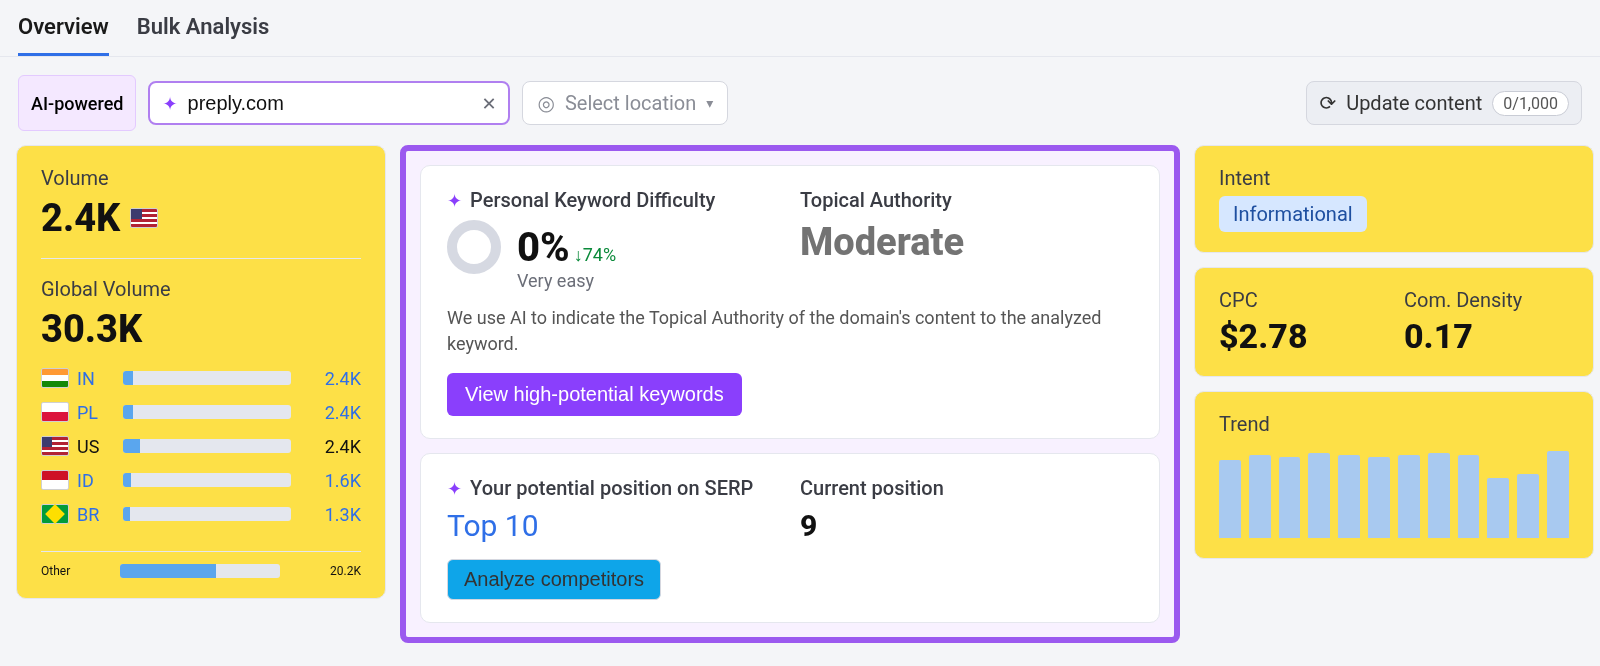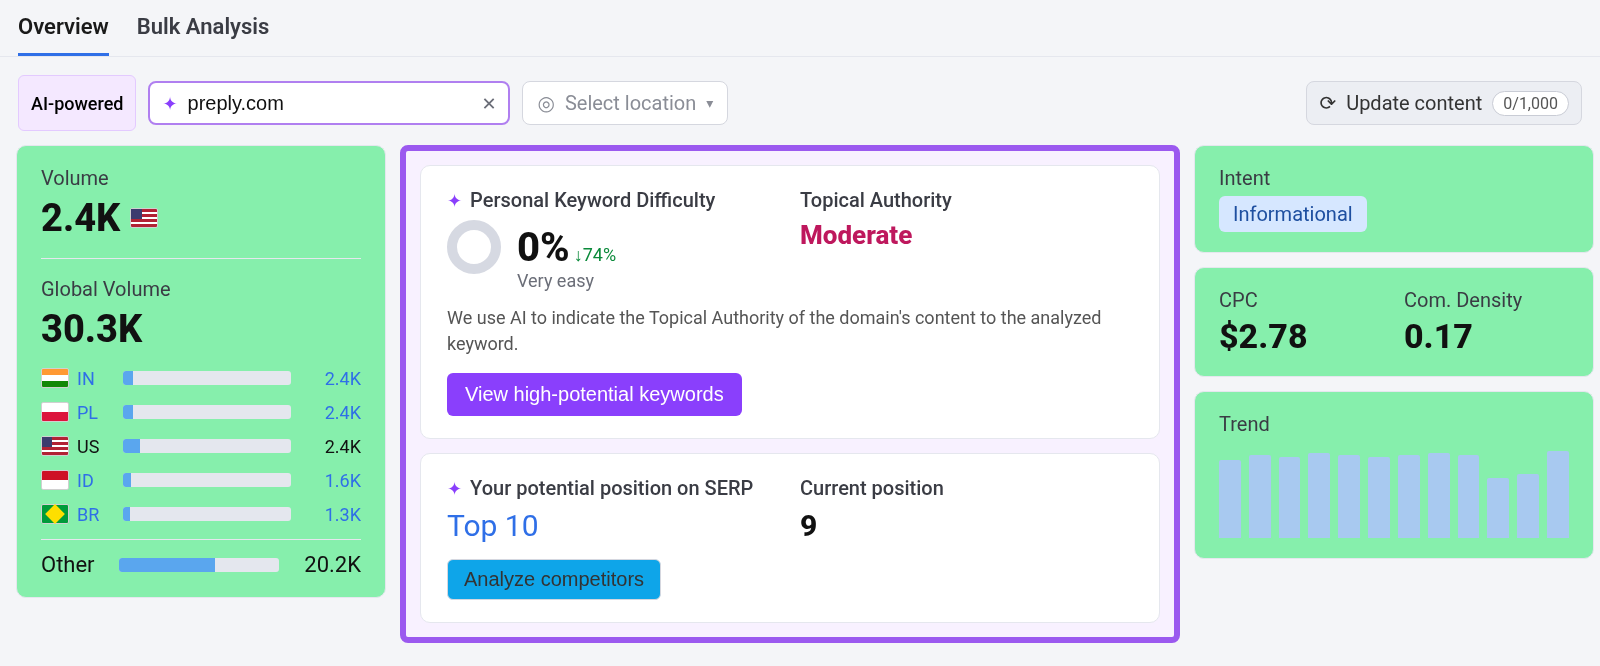--- a/index.html
+++ b/index.html
@@ -127,7 +127,7 @@
   }
 
   .card {
-    background: #86efac;
+    background: #fde047;
     border-radius: 10px;
     border: 1px solid #e5e7ee;
     padding: 20px 24px;

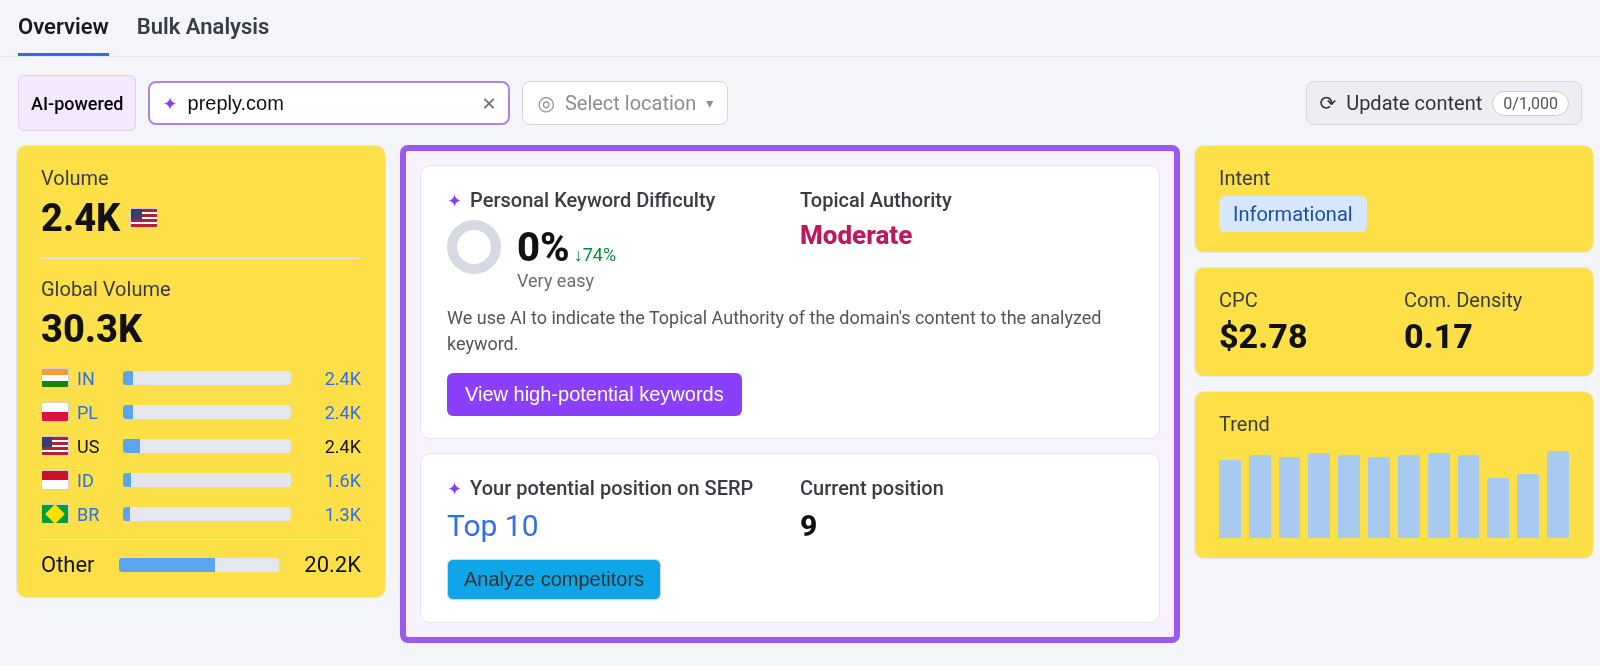--- a/index.html
+++ b/index.html
@@ -179,7 +179,7 @@
   .delta { color:#0a8a3a; font-size:18px; }
   .delta::before { content:"↓"; }
   .very-easy { color:#6b6e78; font-size:18px; margin-left: 70px; margin-top: -4px; }
-  .ta-val { font-size:26px; font-weight:800; color:#be185d; }
+  .ta-val { font-size:38px; font-weight:800; color:#737373; }
   .desc { color:#555; font-size:18px; margin-top:14px; line-height:1.45; }
   .primary-btn {
     margin-top:16px;

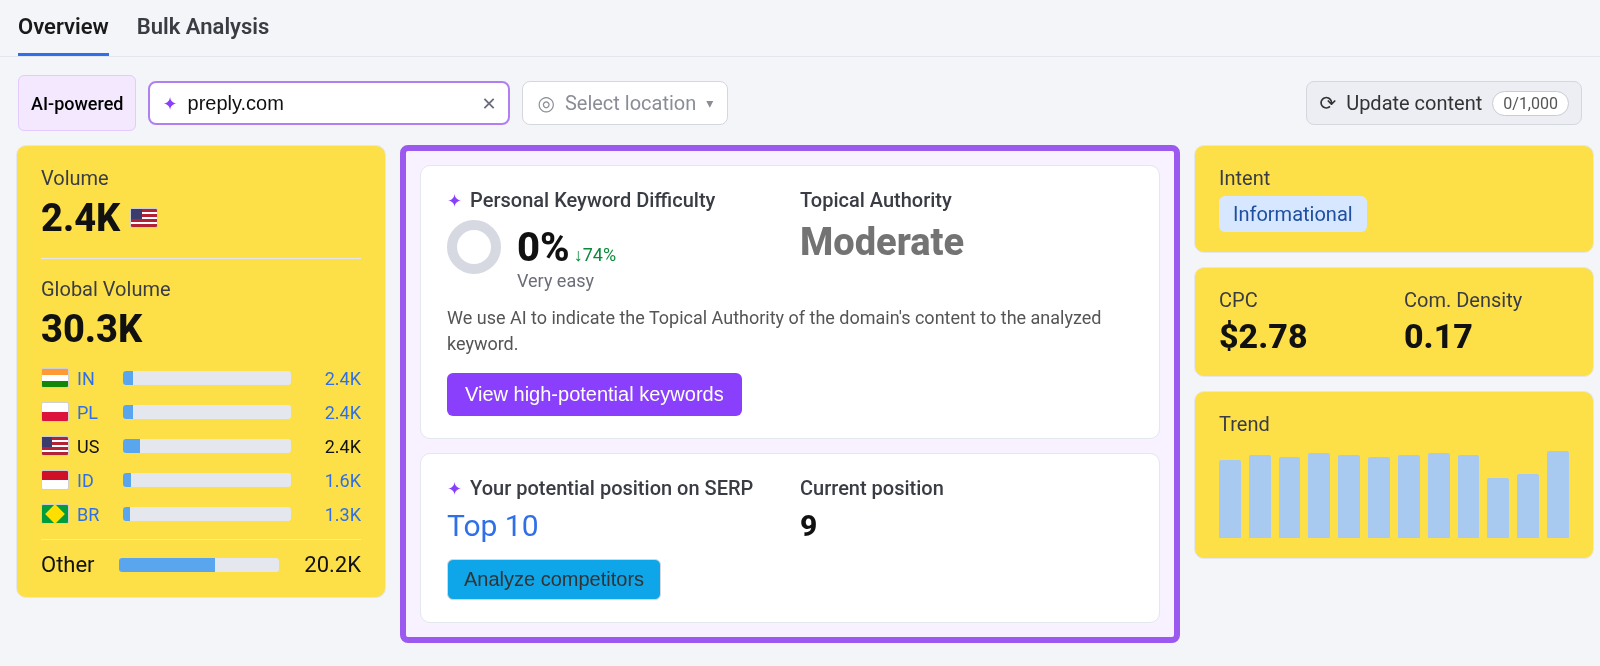--- a/index.html
+++ b/index.html
@@ -152,7 +152,7 @@
   .gvol-row .val.black { color:#111; }
   .bar { height: 14px; border-radius: 3px; background: #e4e7ee; position: relative; overflow:hidden; }
   .bar .fill { position:absolute; left:0; top:0; bottom:0; background:#5aa6ee; }
-  .other-row { display:flex; justify-content:space-between; align-items:center; padding-top:12px; border-top:1px solid #e5e7ee; margin-top:8px; font-size:22px; }
+  .other-row { display:flex; justify-content:space-between; align-items:center; padding-top:12px; border-top:1px solid #e5e7ee; margin-top:20px; font-size:12px; }
   .other-bar { height:14px; border-radius:3px; background:#e4e7ee; position:relative; overflow:hidden; width: 160px; }
   .other-bar .fill { position:absolute; left:0; top:0; bottom:0; background:#5aa6ee; }
 

